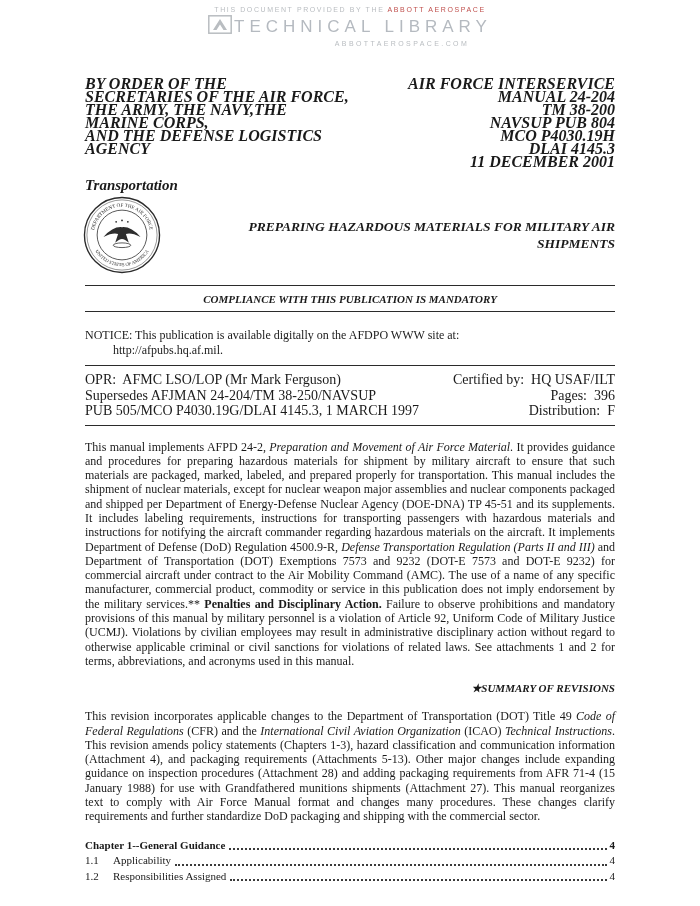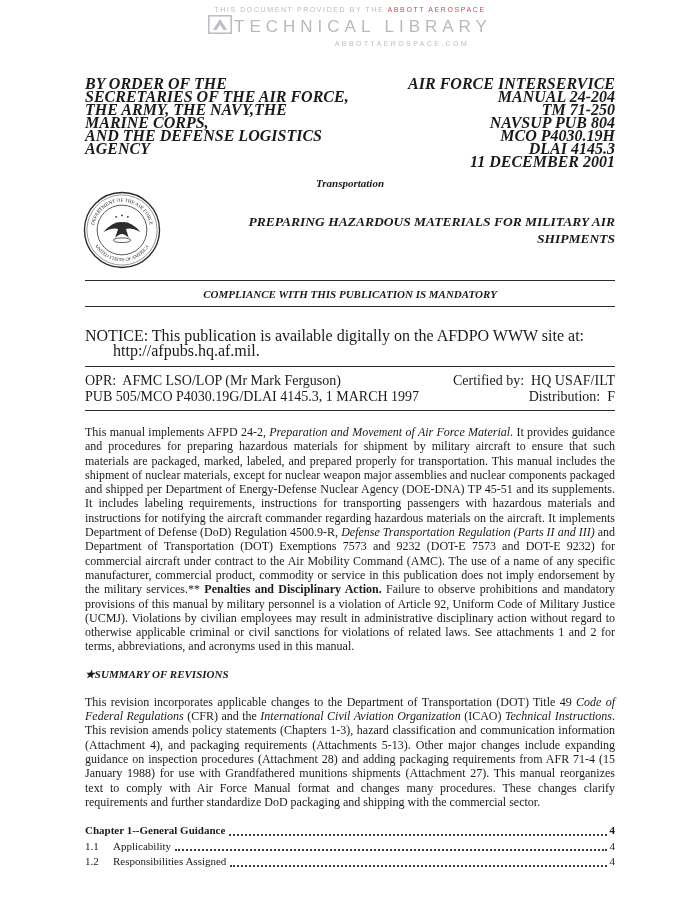--- a/index.html
+++ b/index.html
@@ -94,7 +94,7 @@
     </div>
     <div class="mast-right">
       <div>AIR FORCE INTERSERVICE MANUAL 24-204</div>
-      <div>TM 71-250</div>
+      <div>TM 38-200</div>
       <div>NAVSUP PUB 804</div>
       <div>MCO P4030.19H</div>
       <div>DLAI 4145.3</div>

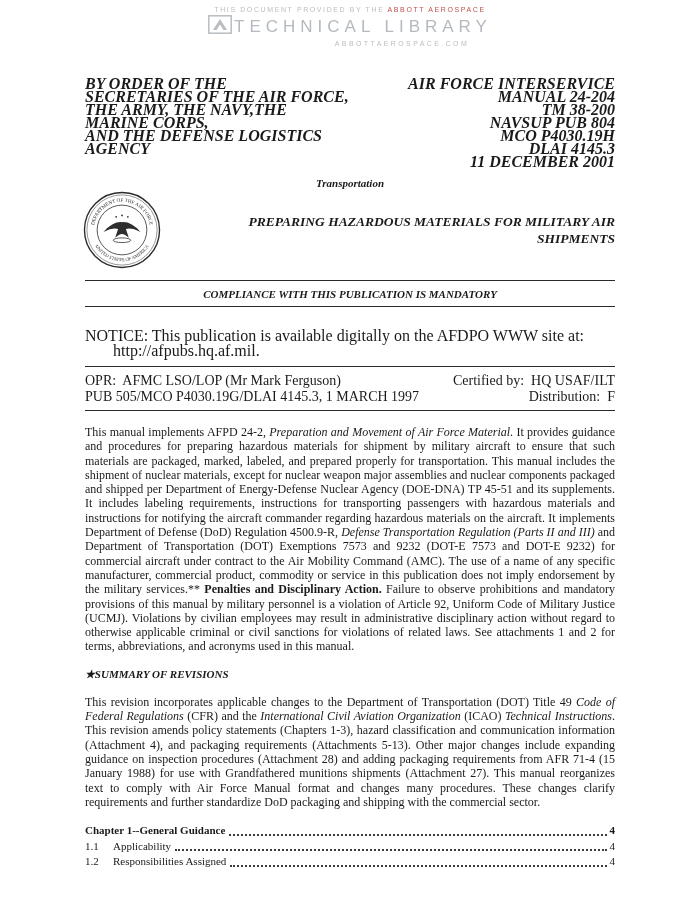--- a/index.html
+++ b/index.html
@@ -25,7 +25,7 @@
   
   .masthead { display: flex; justify-content: space-between; font-weight: bold; font-style: italic; font-size: 16px; line-height: 13px; }
   .mast-right { text-align: right; }
-  .category { text-align: center; font-weight: bold; font-style: italic; font-size: 11px; margin-top: 9px; }
+  .category { text-align: left; font-weight: bold; font-style: italic; font-size: 15px; margin-top: 9px; }
 
   
   .seal-row { display: flex; align-items: flex-start; margin-top: 2px; }

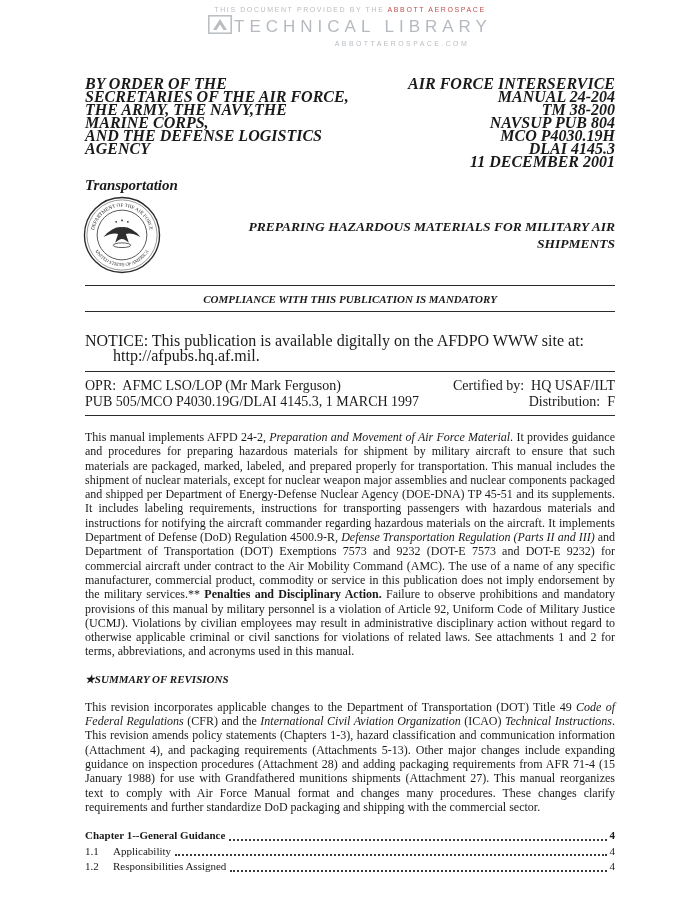--- a/index.html
+++ b/index.html
@@ -44,7 +44,7 @@
 
   .compliance { text-align: center; font-weight: bold; font-size: 11px; margin-top: 7px; font-style: italic; }
 
-  .notice { font-size: 16px; line-height: 14.5px; margin-top: 22px; }
+  .notice { font-size: 12px; line-height: 14.5px; margin-top: 16px; }
   .notice-url { padding-left: 28px; }
 
   .opr { font-size: 14px; margin-top: 6px; }

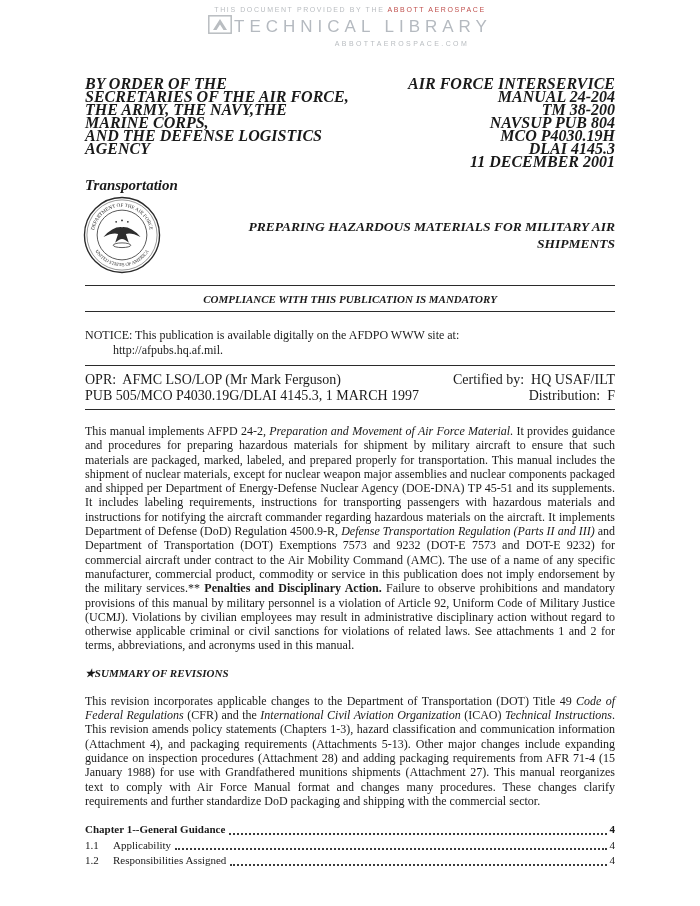--- a/index.html
+++ b/index.html
@@ -151,6 +151,10 @@
       <span>Certified by:  HQ USAF/ILT</span>
     </div>
     <div class="opr-row">
+      <span>Supersedes AFJMAN 24-204/TM 38-250/NAVSUP</span>
+      <span>Pages:  396</span>
+    </div>
+    <div class="opr-row">
       <span>PUB 505/MCO P4030.19G/DLAI 4145.3, 1 MARCH 1997</span>
       <span>Distribution:  F</span>
     </div>

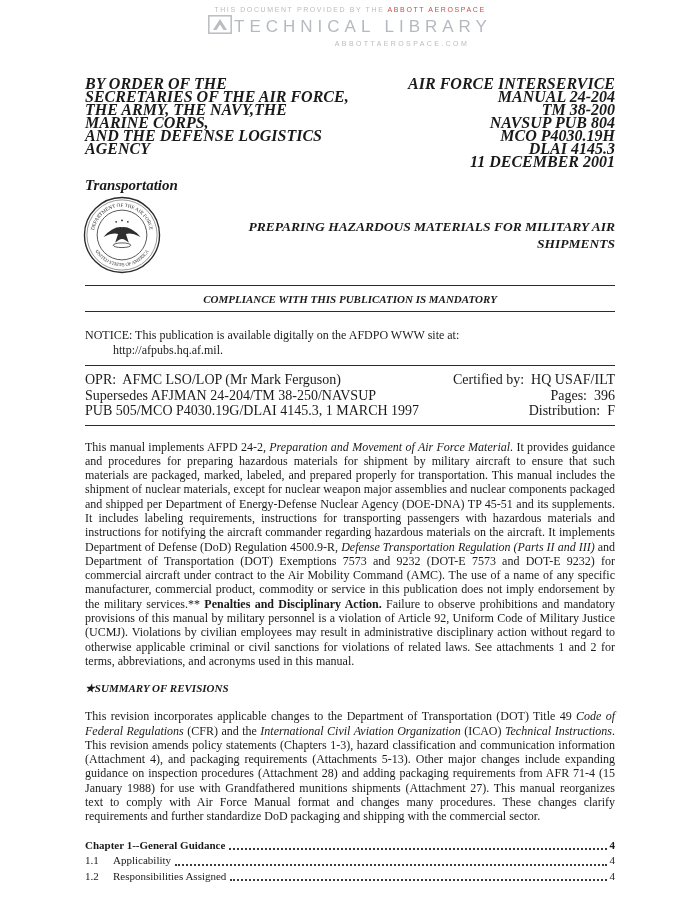--- a/index.html
+++ b/index.html
@@ -55,7 +55,7 @@
   .i { font-style: italic; }
   .b { font-weight: bold; }
 
-  .summary-head { font-size: 11px; font-weight: bold; font-style: italic; margin: 14px 0 0 0; }
+  .summary-head { font-size: 11px; font-weight: bold; font-style: italic; margin: 14px 0 0 0; text-align: right; }
 
   
   .toc { margin-top: 14px; font-size: 11px; }

